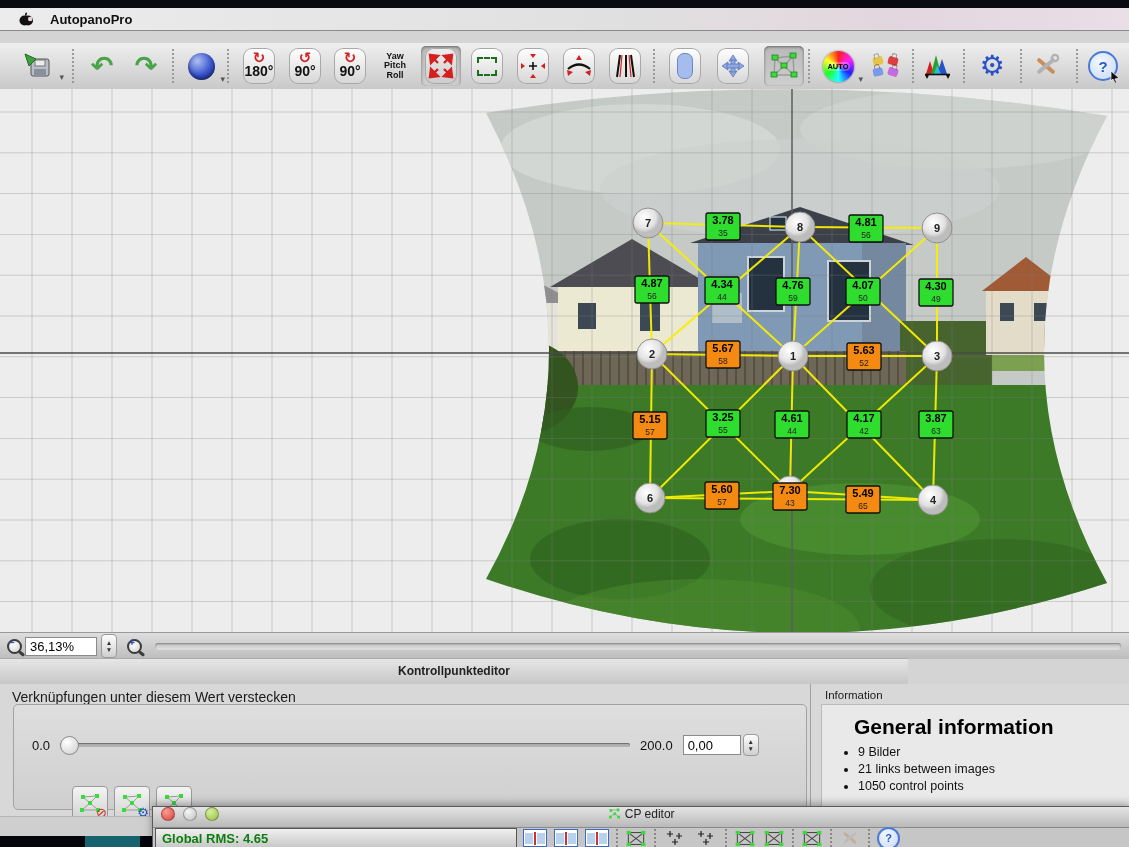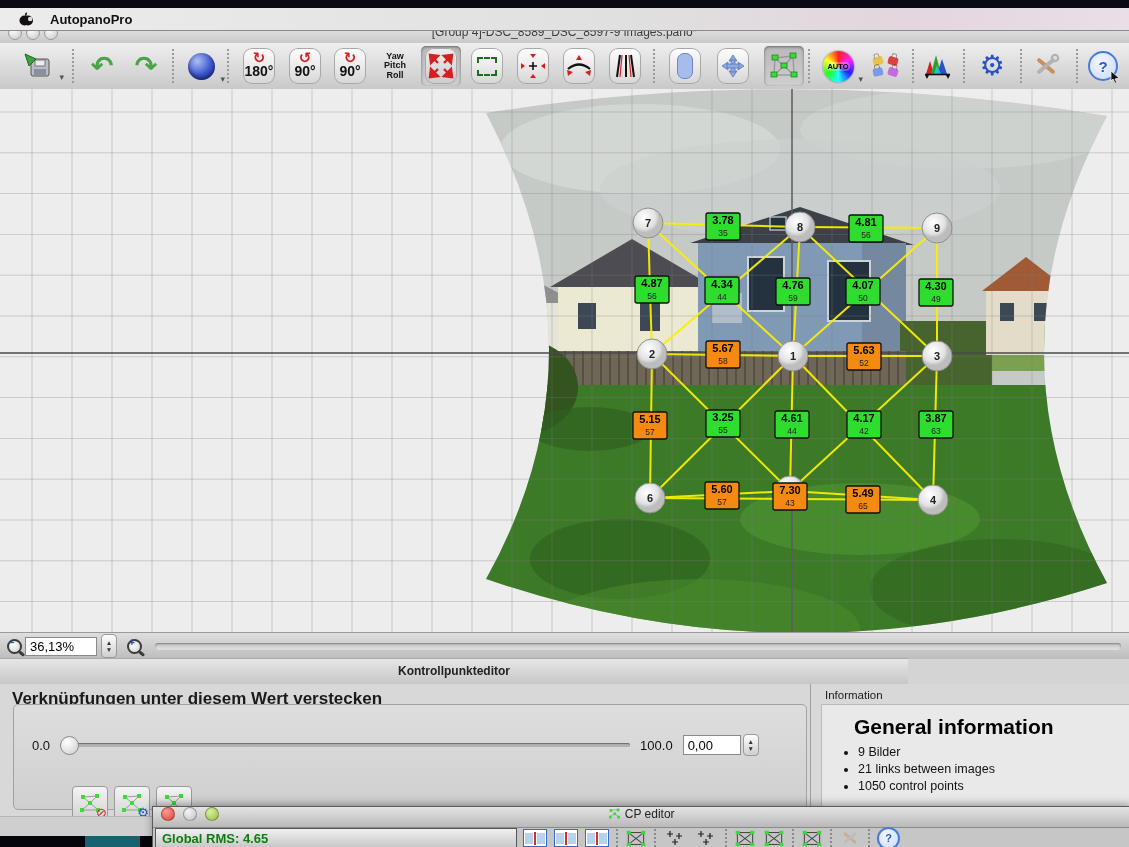--- a/index.html
+++ b/index.html
@@ -138,12 +138,6 @@
 </div>
 
 <div id="mainwin" class="abs">
-  <div id="titlebar" class="abs">
-    <div class="tl" style="left:8px"></div>
-    <div class="tl" style="left:26px"></div>
-    <div class="tl" style="left:44px"></div>
-    <div id="wtitle">[Group 4]-DSC_8589_DSC_8597-9 images.pano*</div>
-  </div>
 
   <div id="toolbar" class="abs">
     <div class="tb" style="left:18px">

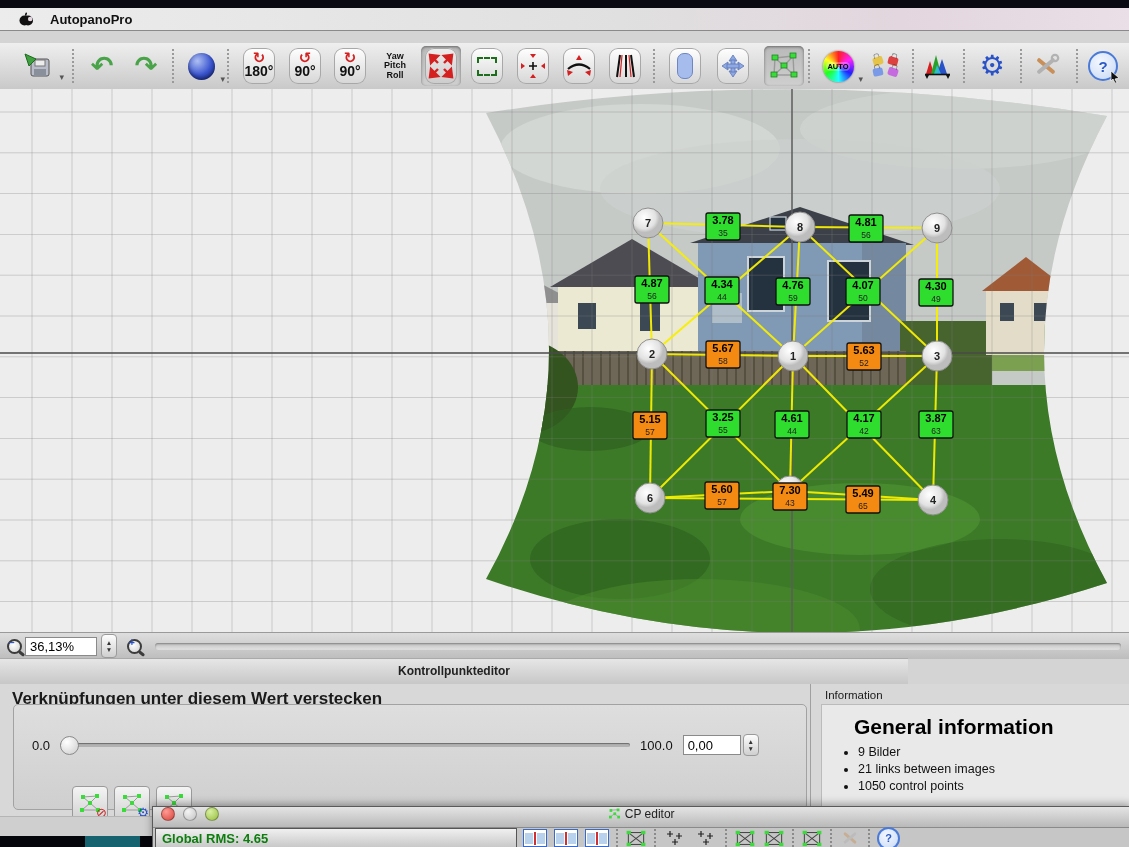--- a/index.html
+++ b/index.html
@@ -77,7 +77,7 @@
     text-align:center;font-size:12px;font-weight:bold;color:#222;line-height:25px;}
   
   #bottompanel{left:0;top:662px;width:1129px;height:154px;background:#d8d8d8;}
-  #filterlabel{left:12px;top:5px;font-size:17px;font-weight:bold;color:#1a1a1a;}
+  #filterlabel{left:12px;top:5px;font-size:14px;font-weight:normal;color:#1a1a1a;}
   #groupbox{left:13px;top:20px;width:792px;height:104px;border:1px solid #a2a2a2;border-radius:5px;
     background:linear-gradient(#dedede,#cfcfcf);}
   #sliderrow{left:18px;top:28px;width:760px;height:24px;display:flex;align-items:center;}

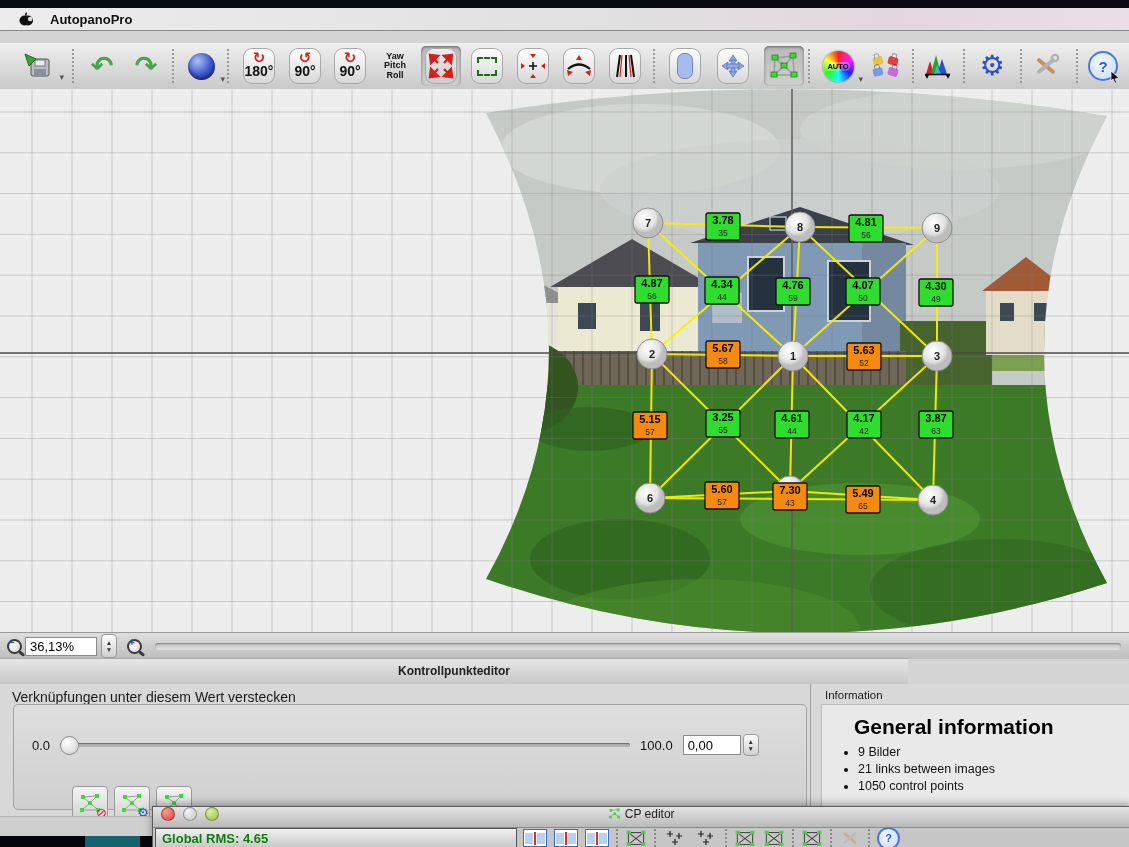--- a/index.html
+++ b/index.html
@@ -610,7 +610,7 @@
         <div id="srail">
           <div id="sthumb"></div>
         </div>
-        <span class="rangelabel">100.0</span>
+        <span class="rangelabel">200.0</span>
         <div id="spinwrap">
           <input id="spinfield" value="0,00" style="">
           <div class="stepper" style="margin-left:2px;height:20px">

